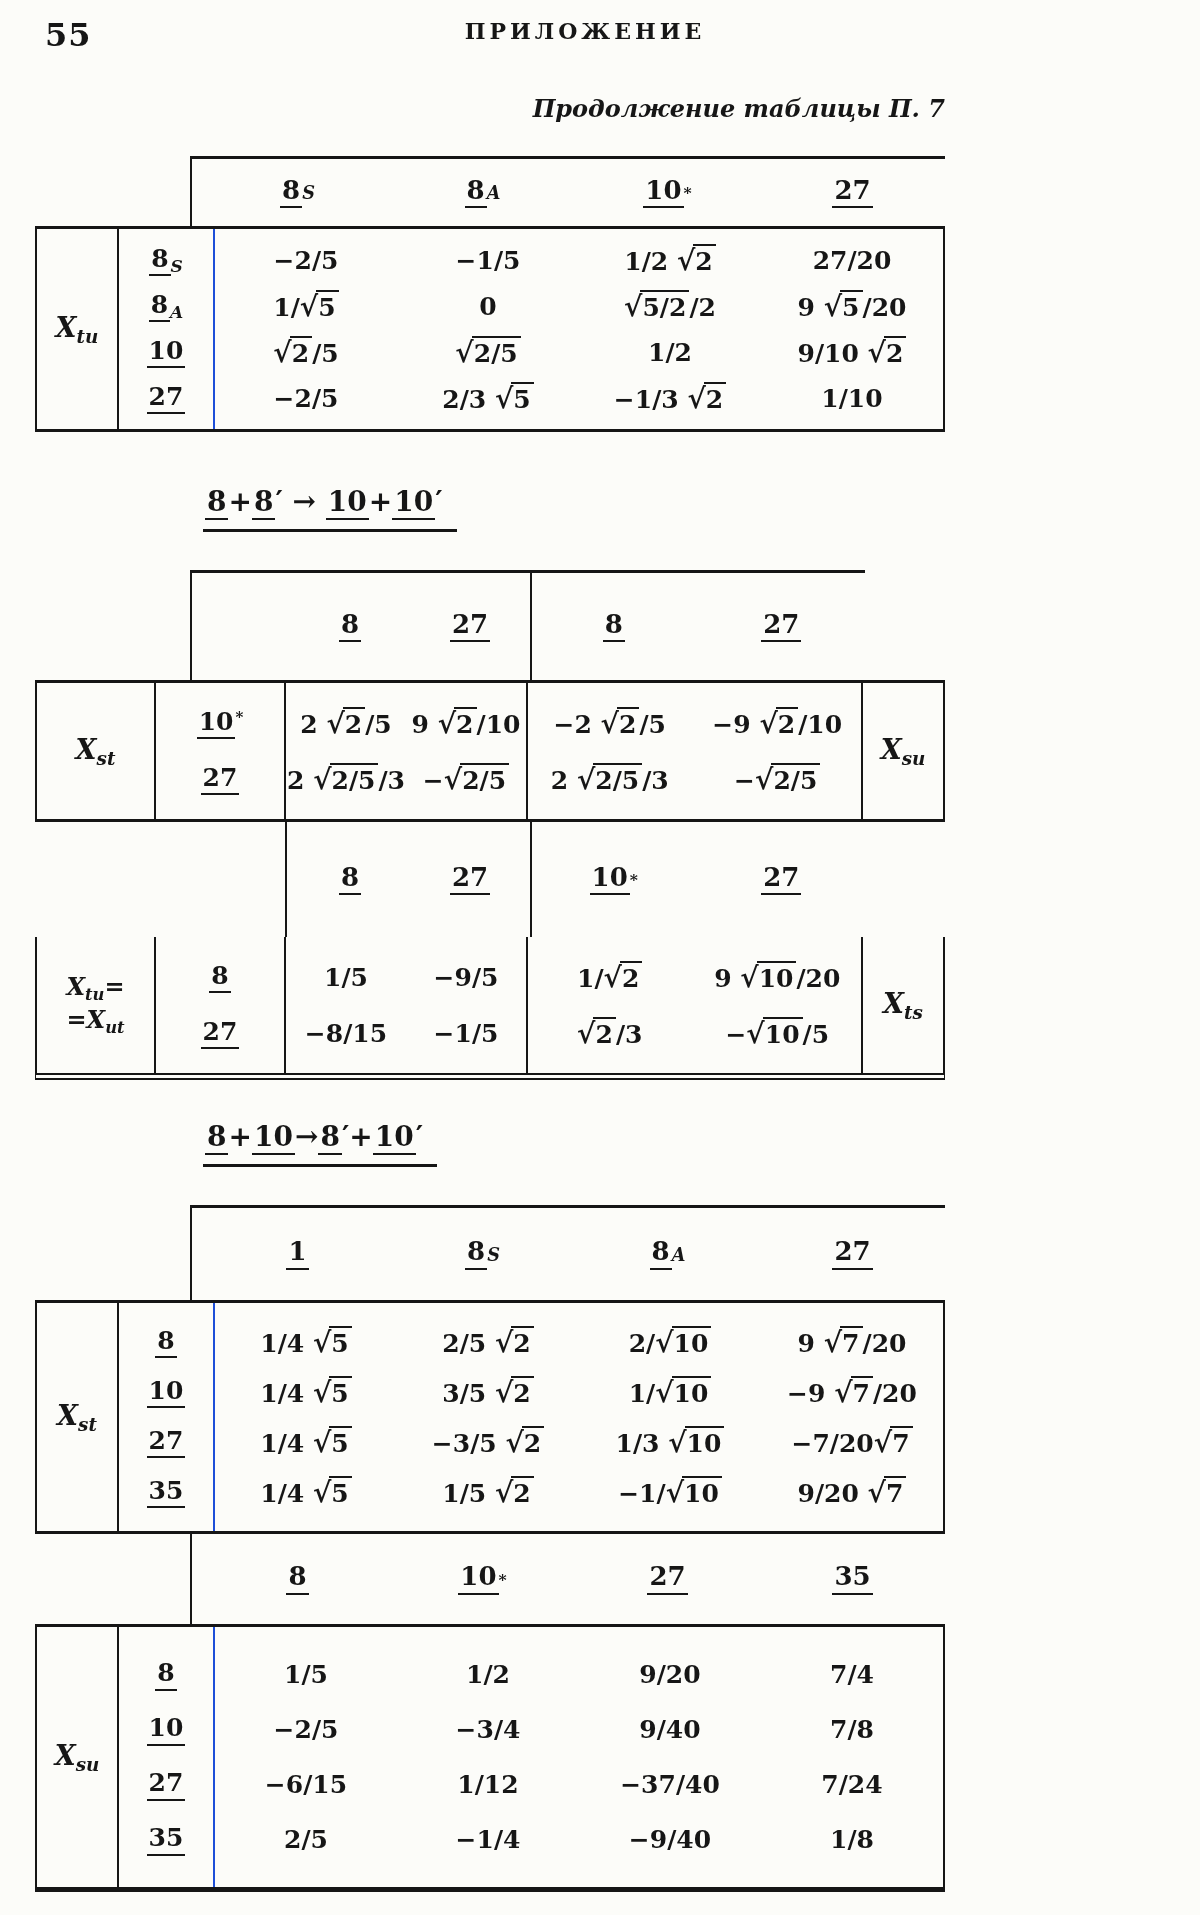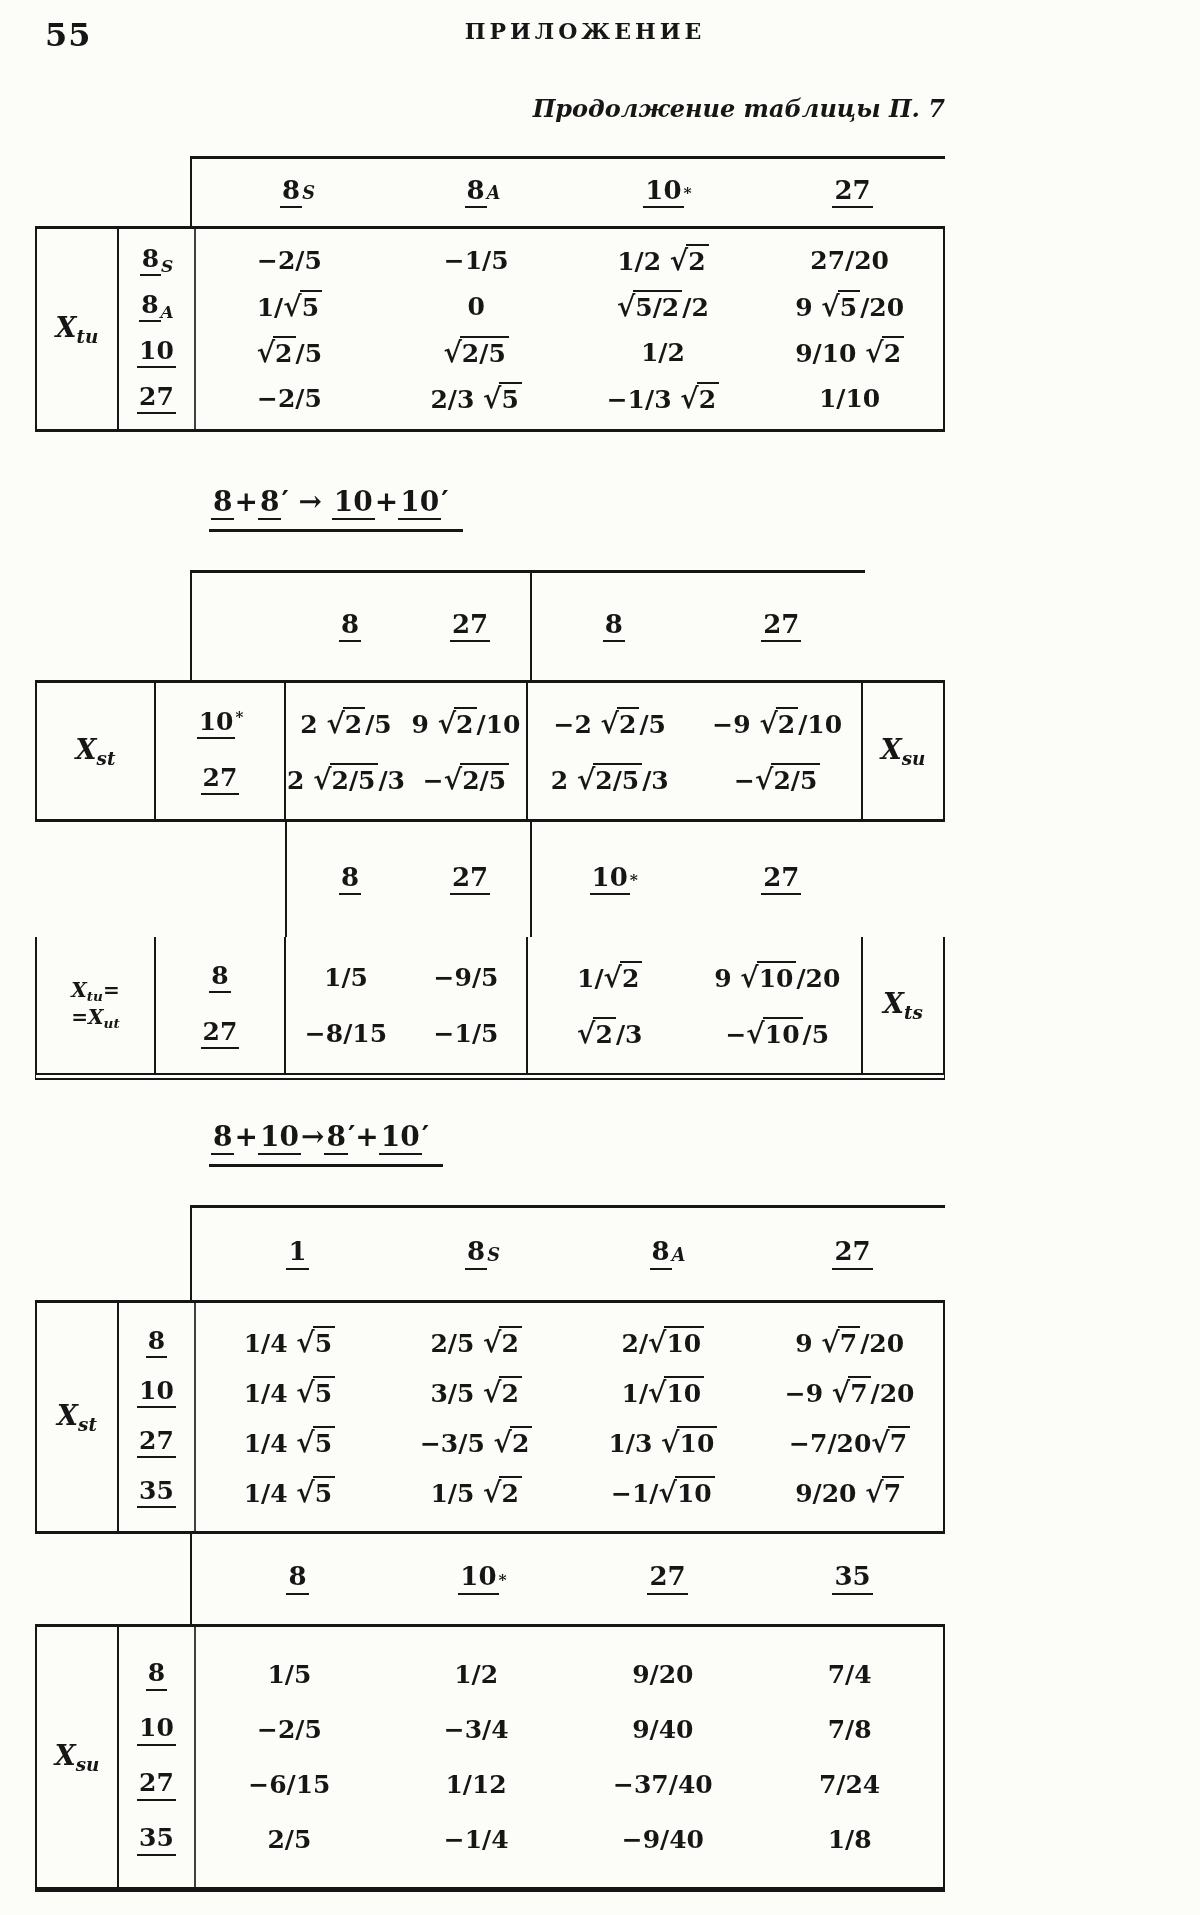--- a/index.html
+++ b/index.html
@@ -42,7 +42,7 @@
   .tbody{display:flex;border-top:3px solid #161616;border-bottom:3px solid #161616;
          border-left:2px solid #161616;border-right:2px solid #161616;box-sizing:border-box;}
   .stub{width:80px;display:flex;align-items:center;justify-content:center;flex-direction:column;}
-  .labels{width:79px;border-left:2px solid #161616;border-right:2px solid #404040;
+  .labels{width:98px;border-left:2px solid #161616;border-right:2px solid #1d4ed8;
           display:grid;grid-auto-rows:var(--rh);align-items:center;justify-items:center;
           font-size:25px;box-sizing:border-box;}
   .grid{flex:1;display:grid;grid-template-columns:repeat(4,1fr);grid-auto-rows:var(--rh);

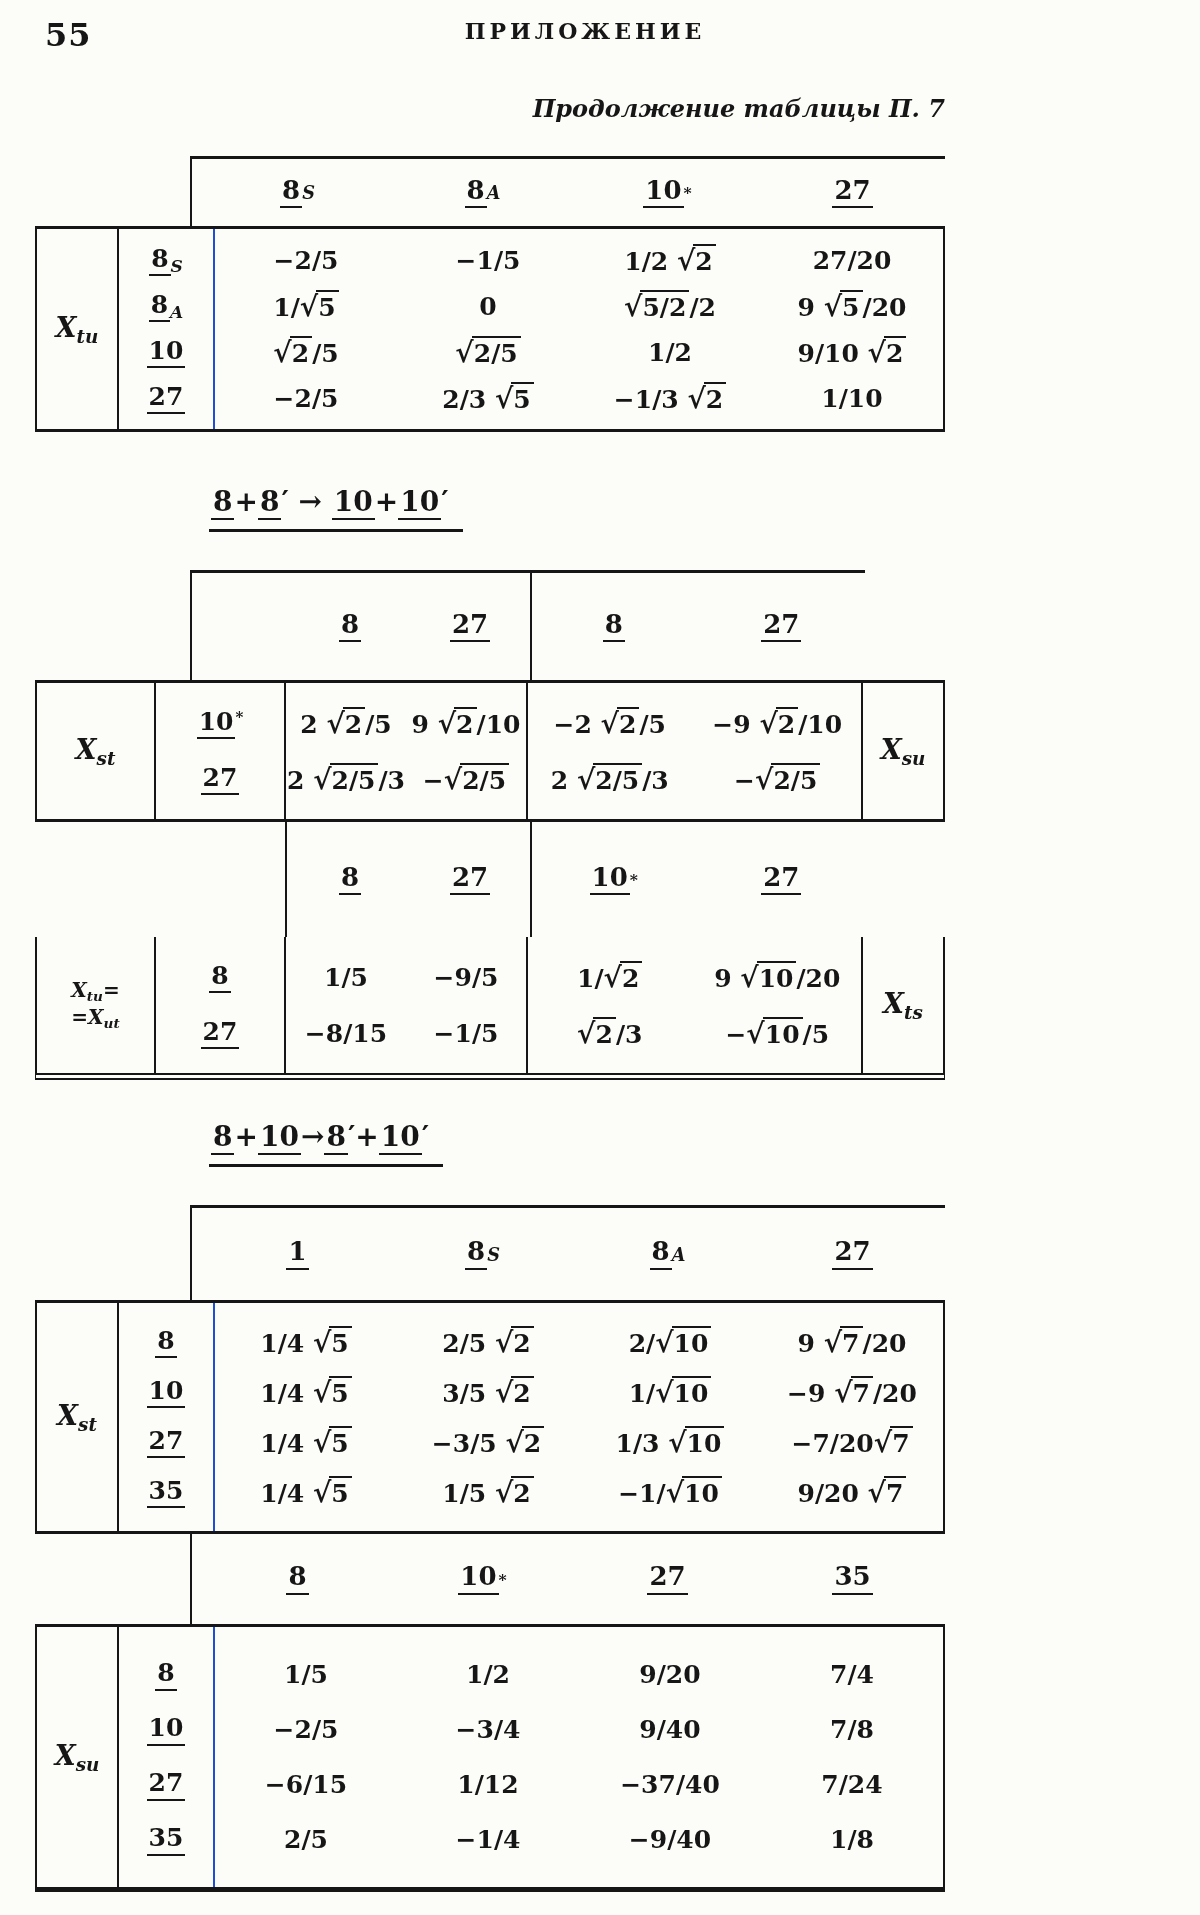--- a/index.html
+++ b/index.html
@@ -54,7 +54,7 @@
   .t1 .labels,.t1 .grid{padding:8px 0;}
 
   
-  .reaction{margin:12px;padding:0;}
+  .reaction{margin:6px;padding:0;}
   .reaction .rx{
     display:inline-block;margin-left:162px;font-size:28px;
     border-bottom:3px solid #161616;padding:0 14px 9px 2px;

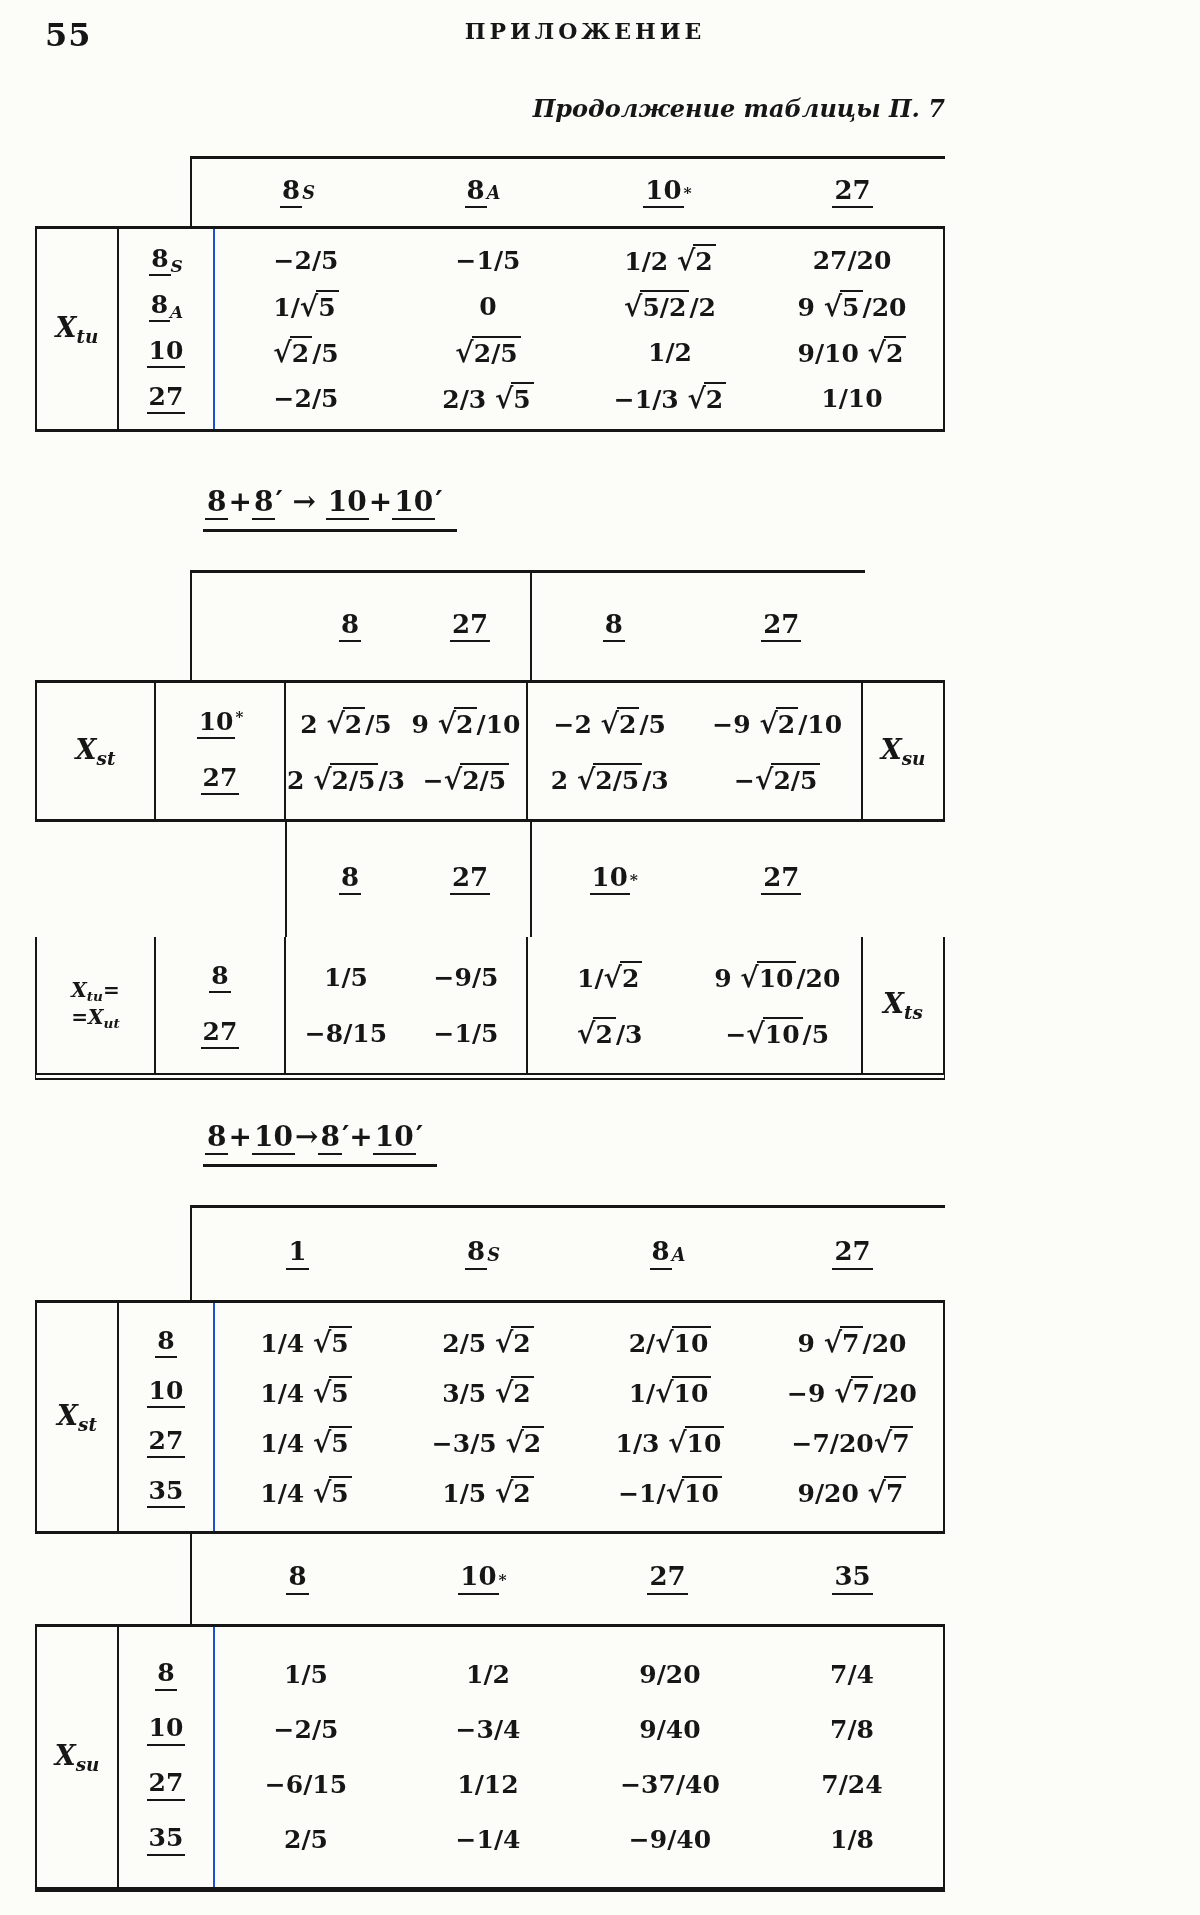--- a/index.html
+++ b/index.html
@@ -83,7 +83,7 @@
          align-items:center;justify-items:center;font-size:25px;padding:12px 0;position:relative;}
   .grid2::before{content:'';position:absolute;left:240px;top:0;bottom:0;border-left:2px solid #161616;}
   .rstub{width:80px;border-left:2px solid #161616;display:flex;align-items:center;justify-content:center;}
-  .xlab2{display:block;text-align:center;font-style:italic;font-size:20px;line-height:1.25;}
+  .xlab2{display:block;text-align:center;font-style:italic;font-size:24px;line-height:1.25;}
 
   
   .t4{--rh:50px;margin-top:25px;}

